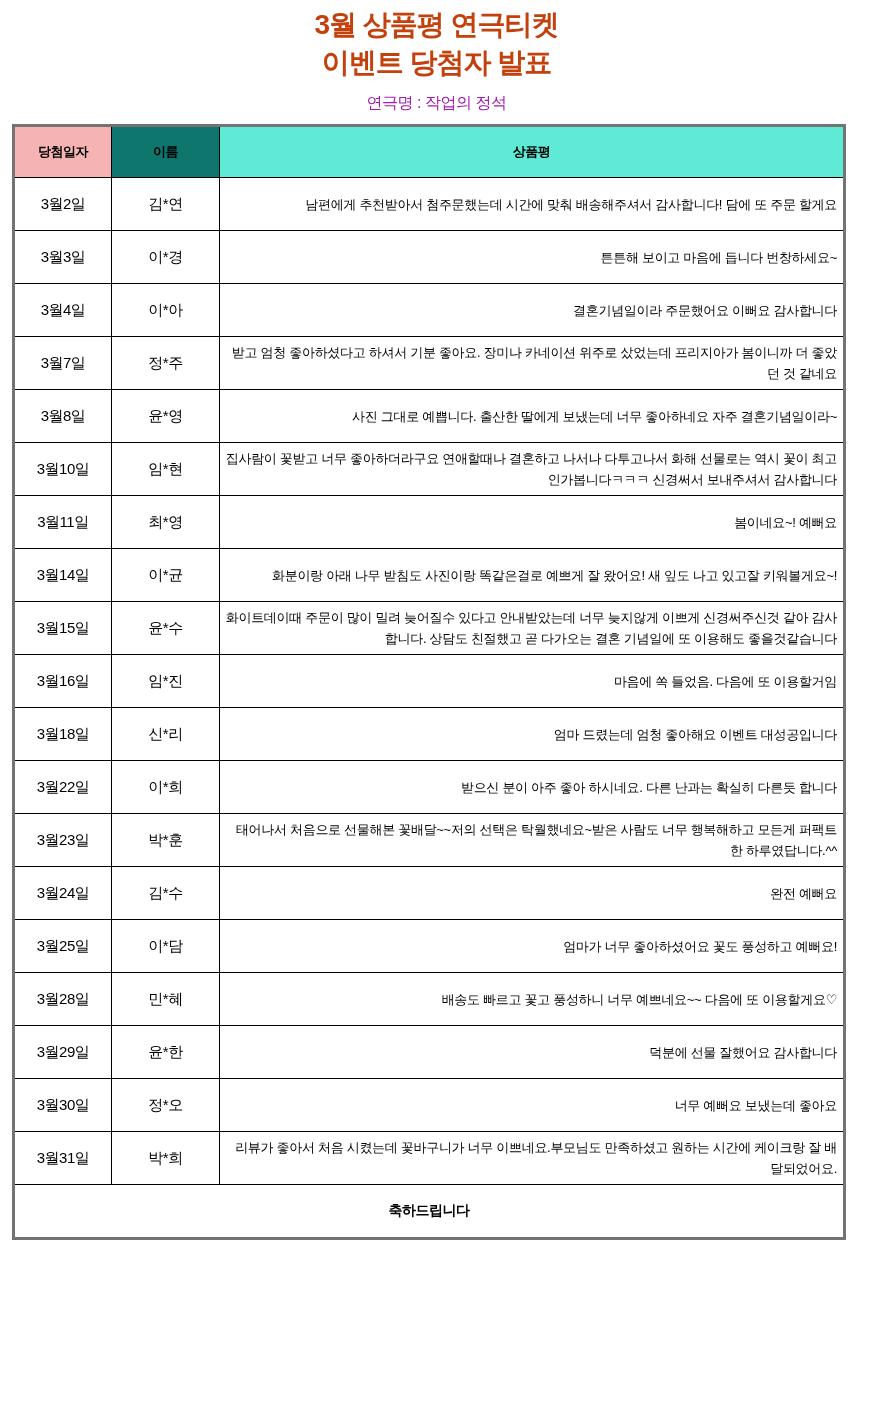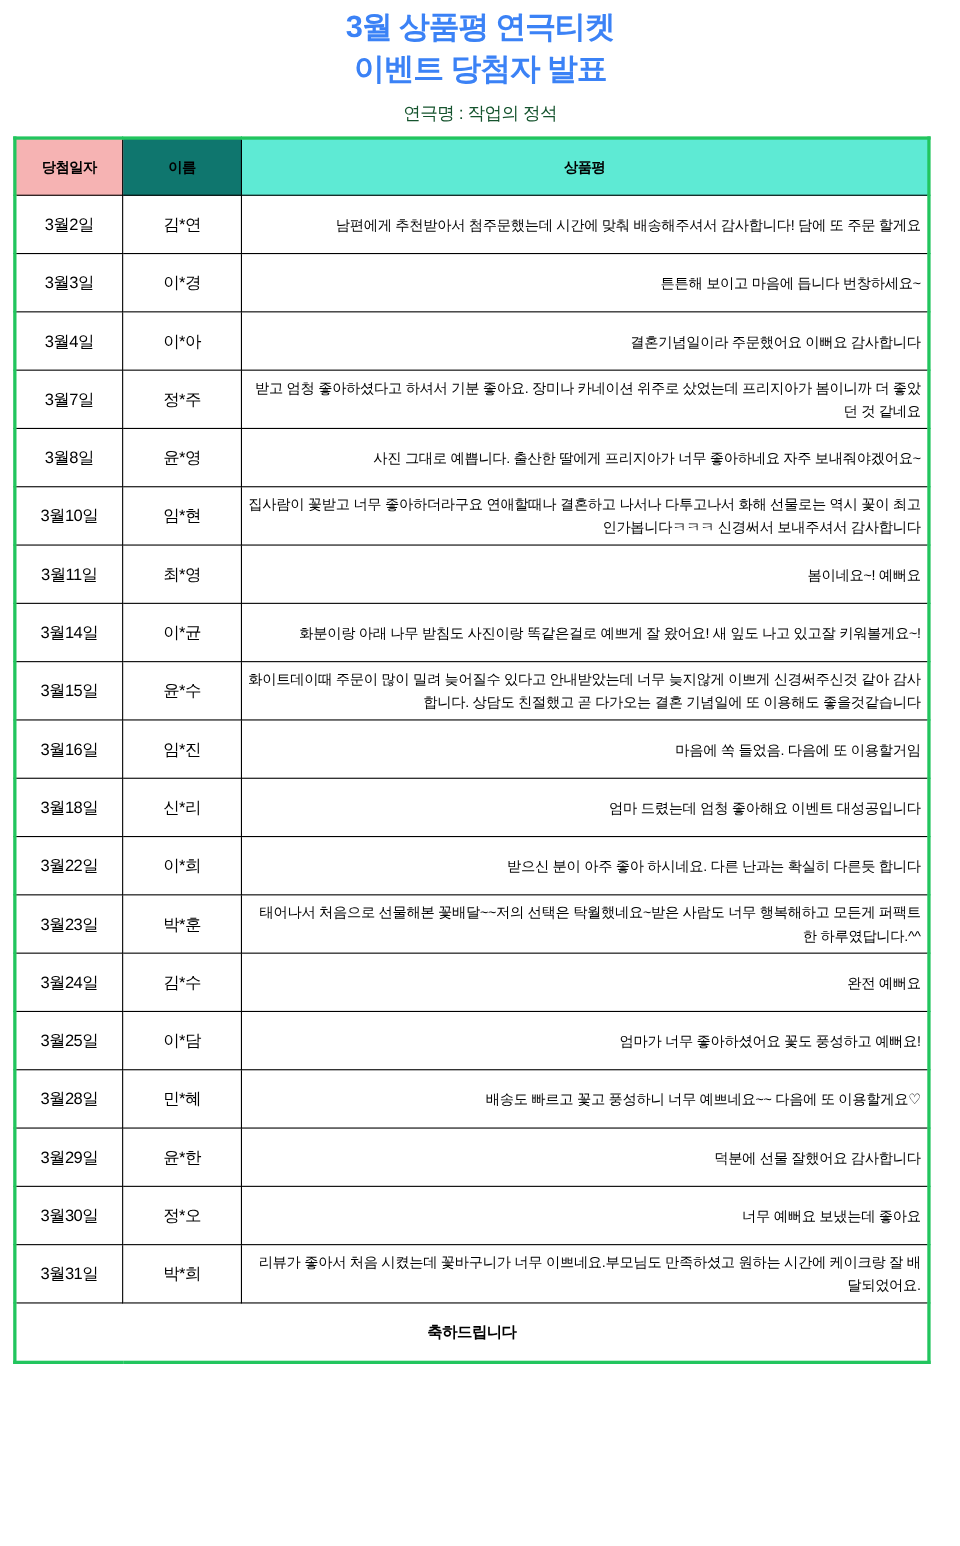--- a/index.html
+++ b/index.html
@@ -12,7 +12,7 @@
   .page { width: 873px; }
   .page-title {
     text-align: center; font-weight: 700; font-size: 28px;
-    line-height: 38px; padding-top: 6px; letter-spacing: -1px; color: #3b82f6;
+    line-height: 38px; padding-top: 6px; letter-spacing: -1px; color: #c2410c;
   }
   .page-subtitle {
     text-align: center; font-size: 16px; margin-top: 11px;

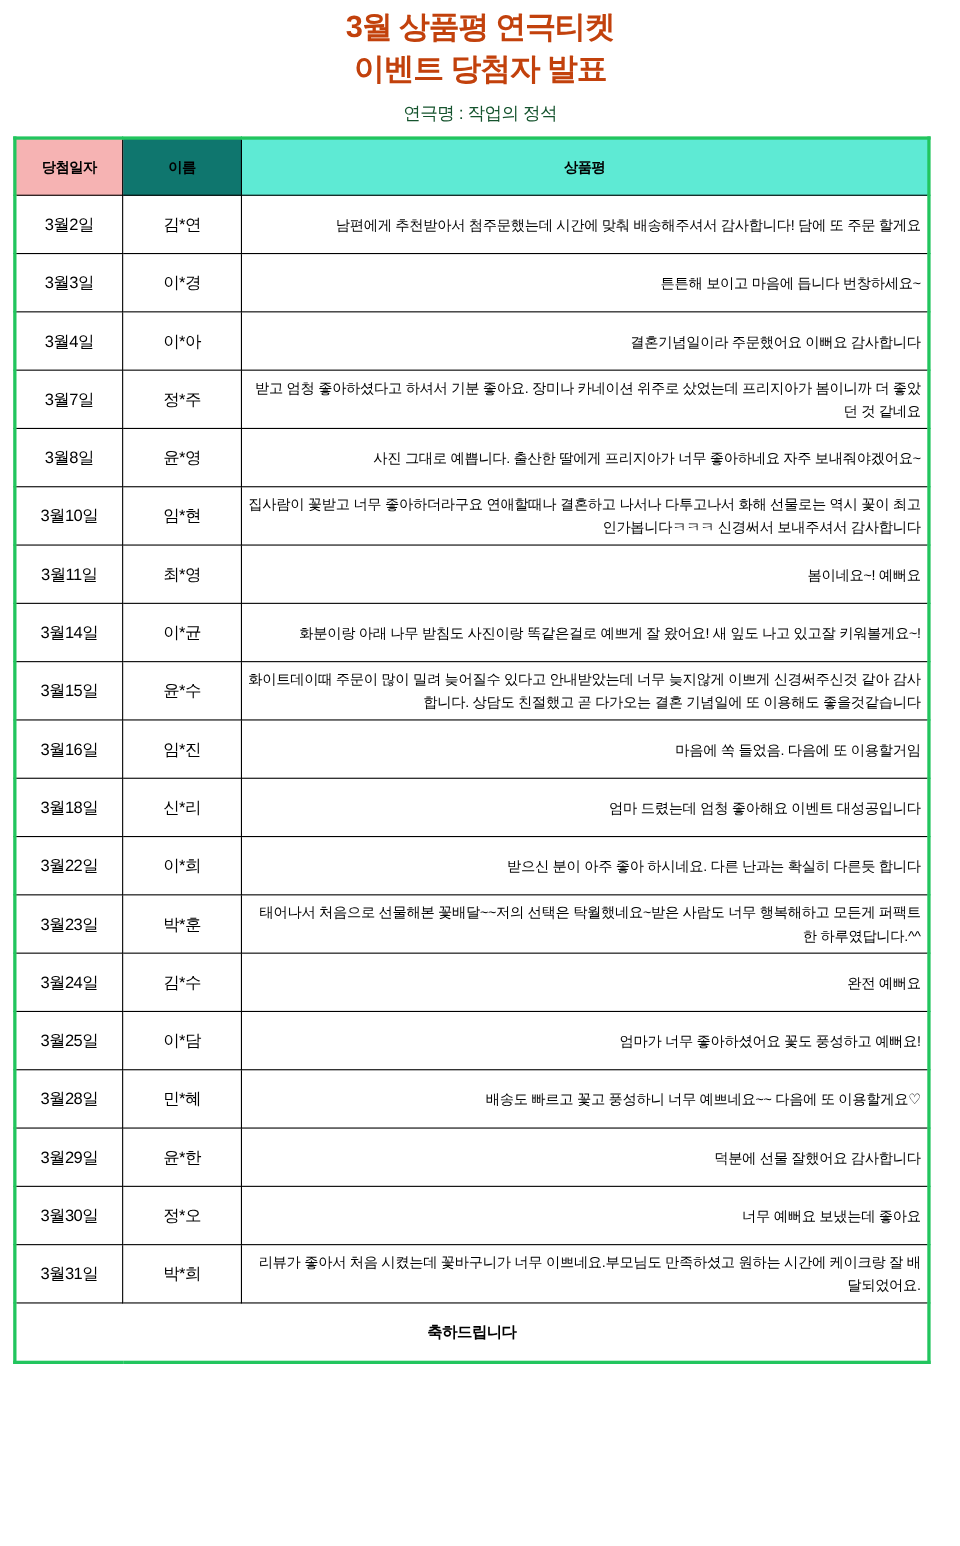--- a/index.html
+++ b/index.html
@@ -16,7 +16,7 @@
   }
   .page-subtitle {
     text-align: center; font-size: 16px; margin-top: 11px;
-    letter-spacing: -0.5px; color: #14532d;
+    letter-spacing: -0.5px; color: #a21caf;
   }
   table.winners-table {
     border-collapse: collapse; table-layout: fixed;

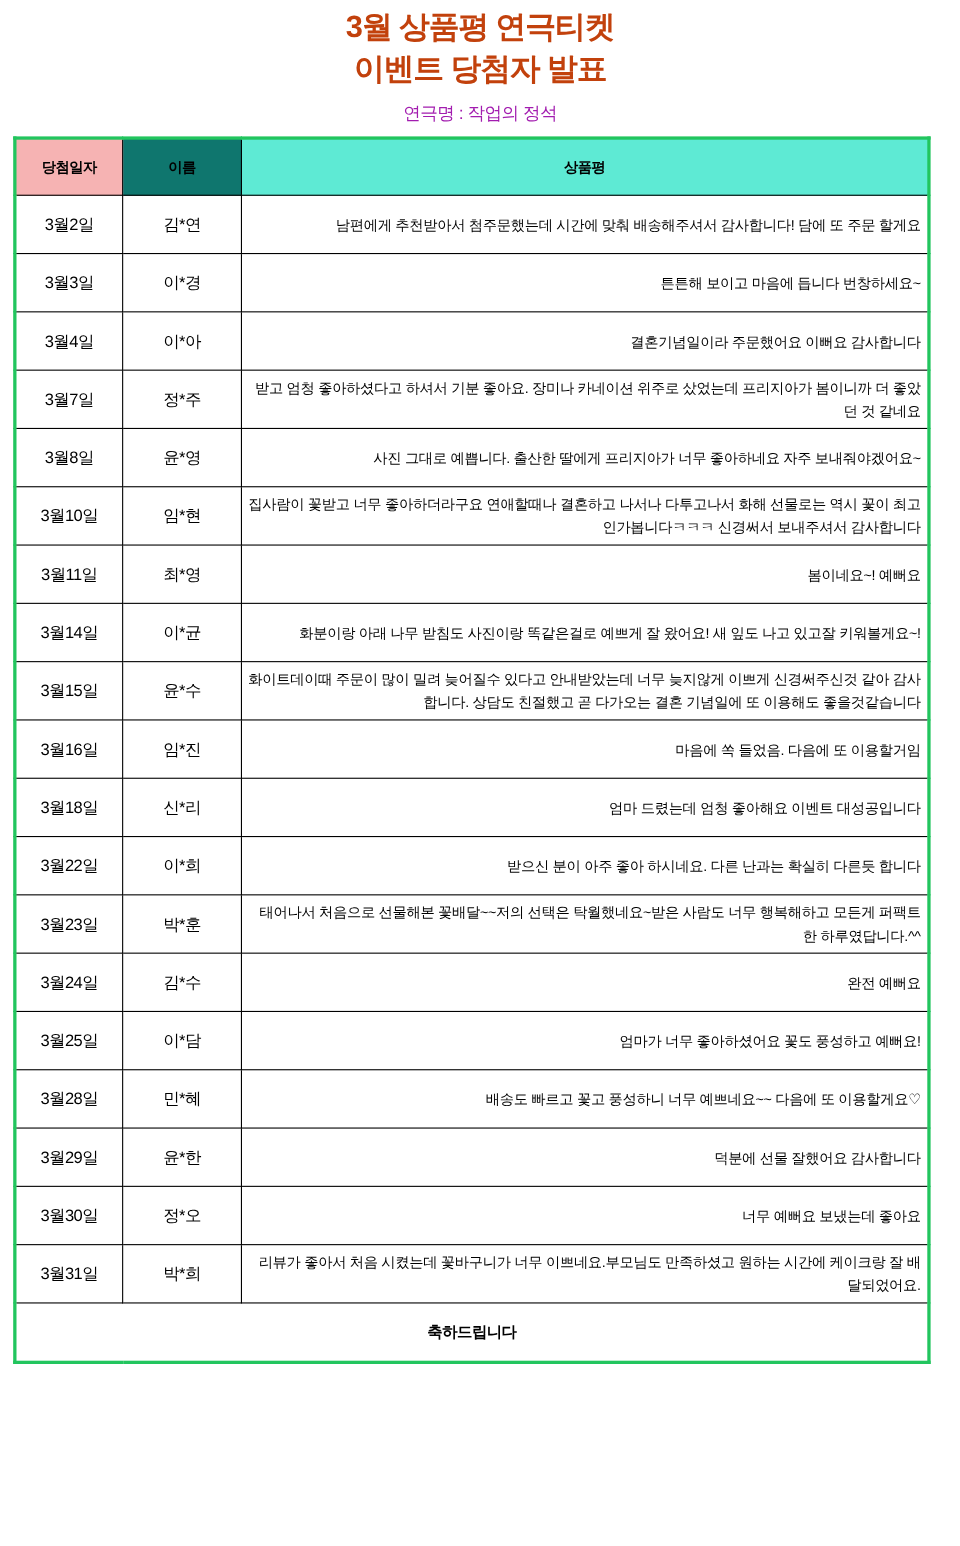--- a/index.html
+++ b/index.html
@@ -21,7 +21,7 @@
   table.winners-table {
     border-collapse: collapse; table-layout: fixed;
     width: 834px; margin: 10px 0 0 12px;
-    border: 3px solid #22c55e;
+    border: 3px solid #737373;
   }
   col.col-date { width: 98px; }
   col.col-name { width: 108px; }

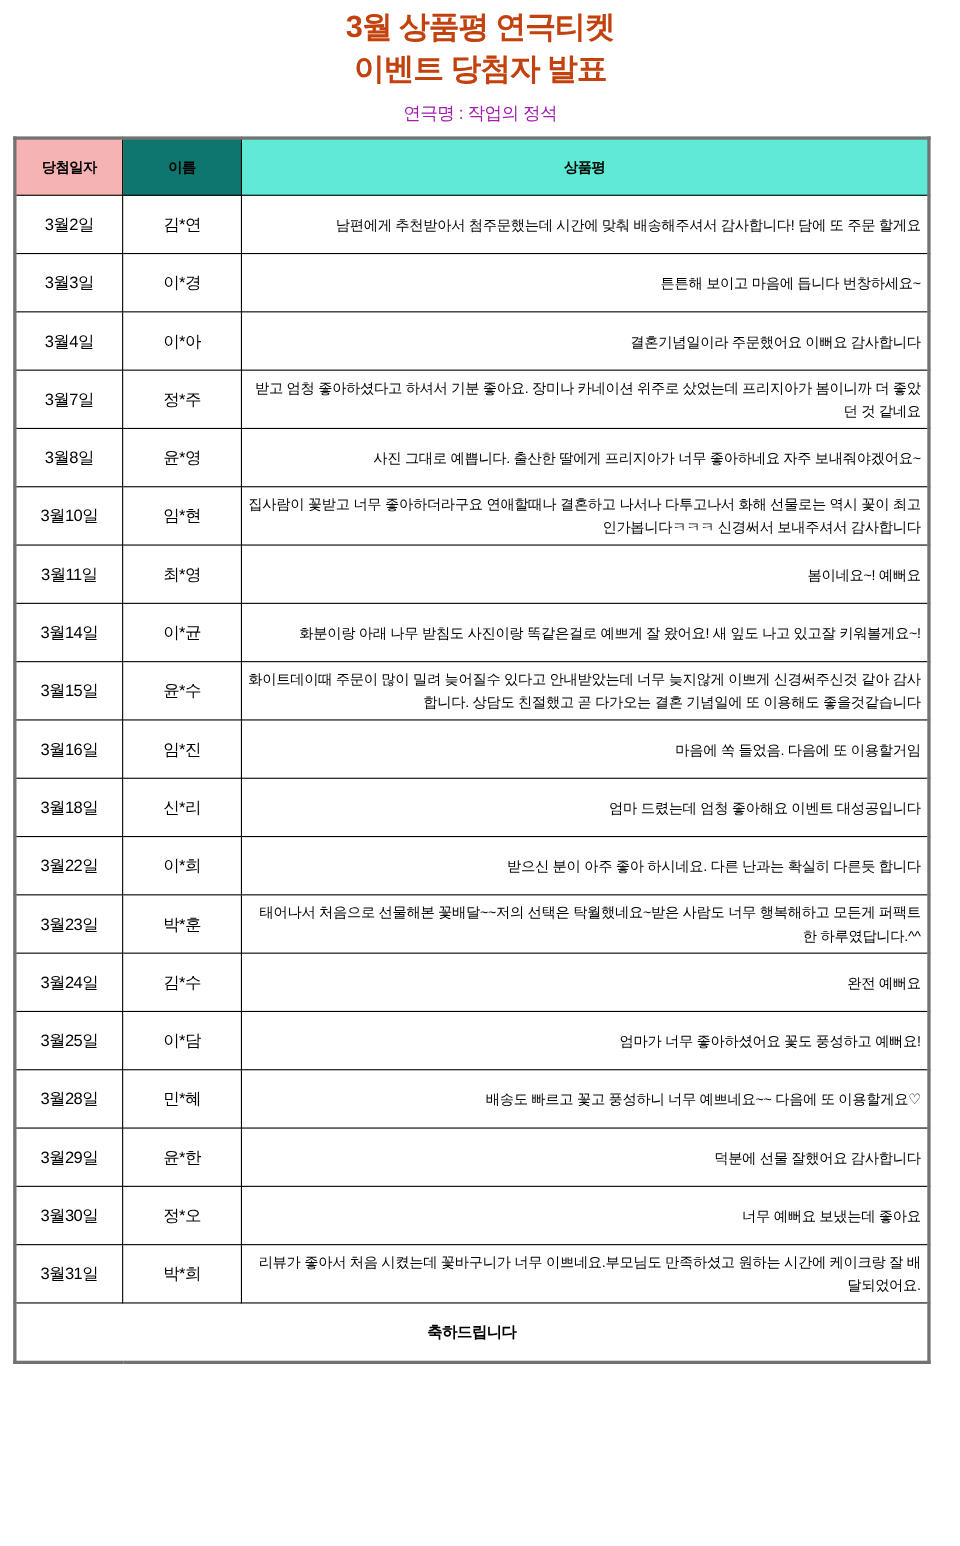--- a/index.html
+++ b/index.html
@@ -92,7 +92,7 @@
         <tr>
           <td class="c-date">3월8일</td>
           <td class="c-name">윤*영</td>
-          <td class="c-review">사진 그대로 예쁩니다. 출산한 딸에게 프리지아가 너무 좋아하네요 자주 보내줘야겠어요~</td>
+          <td class="c-review">사진 그대로 예쁩니다. 출산한 딸에게 보냈는데 너무 좋아하네요 자주 결혼기념일이라~</td>
         </tr>
         <tr>
           <td class="c-date">3월10일</td>

